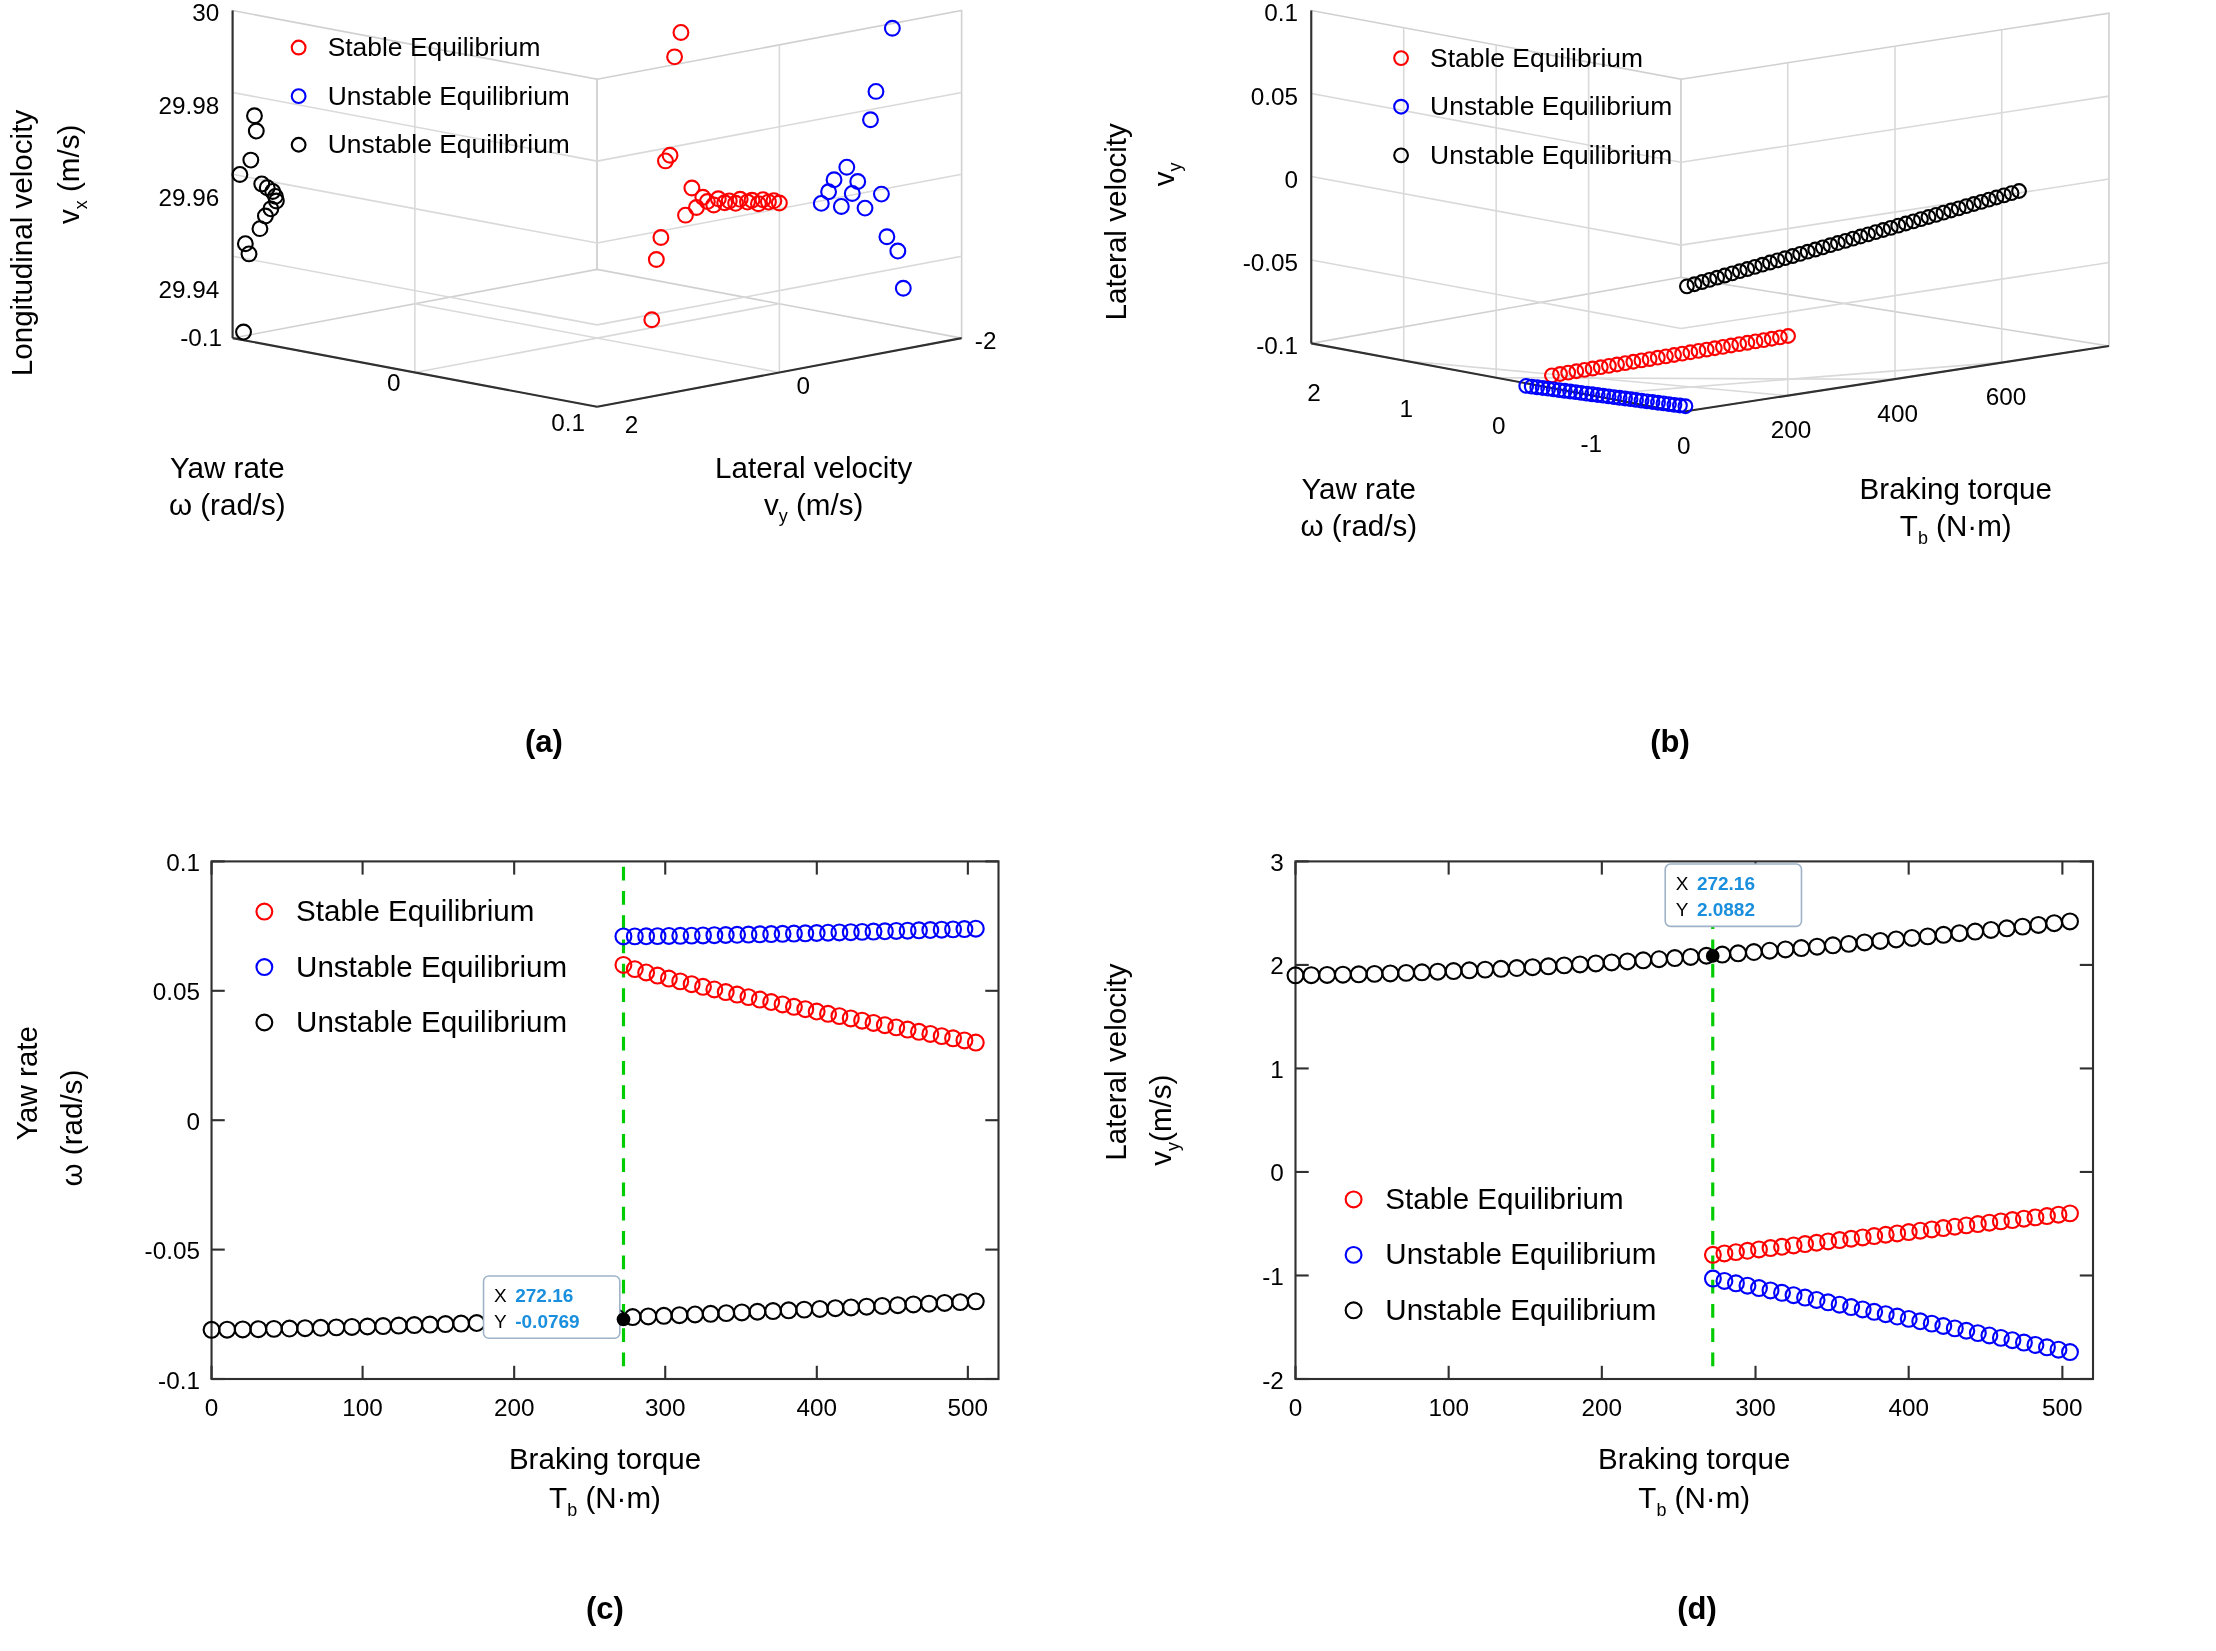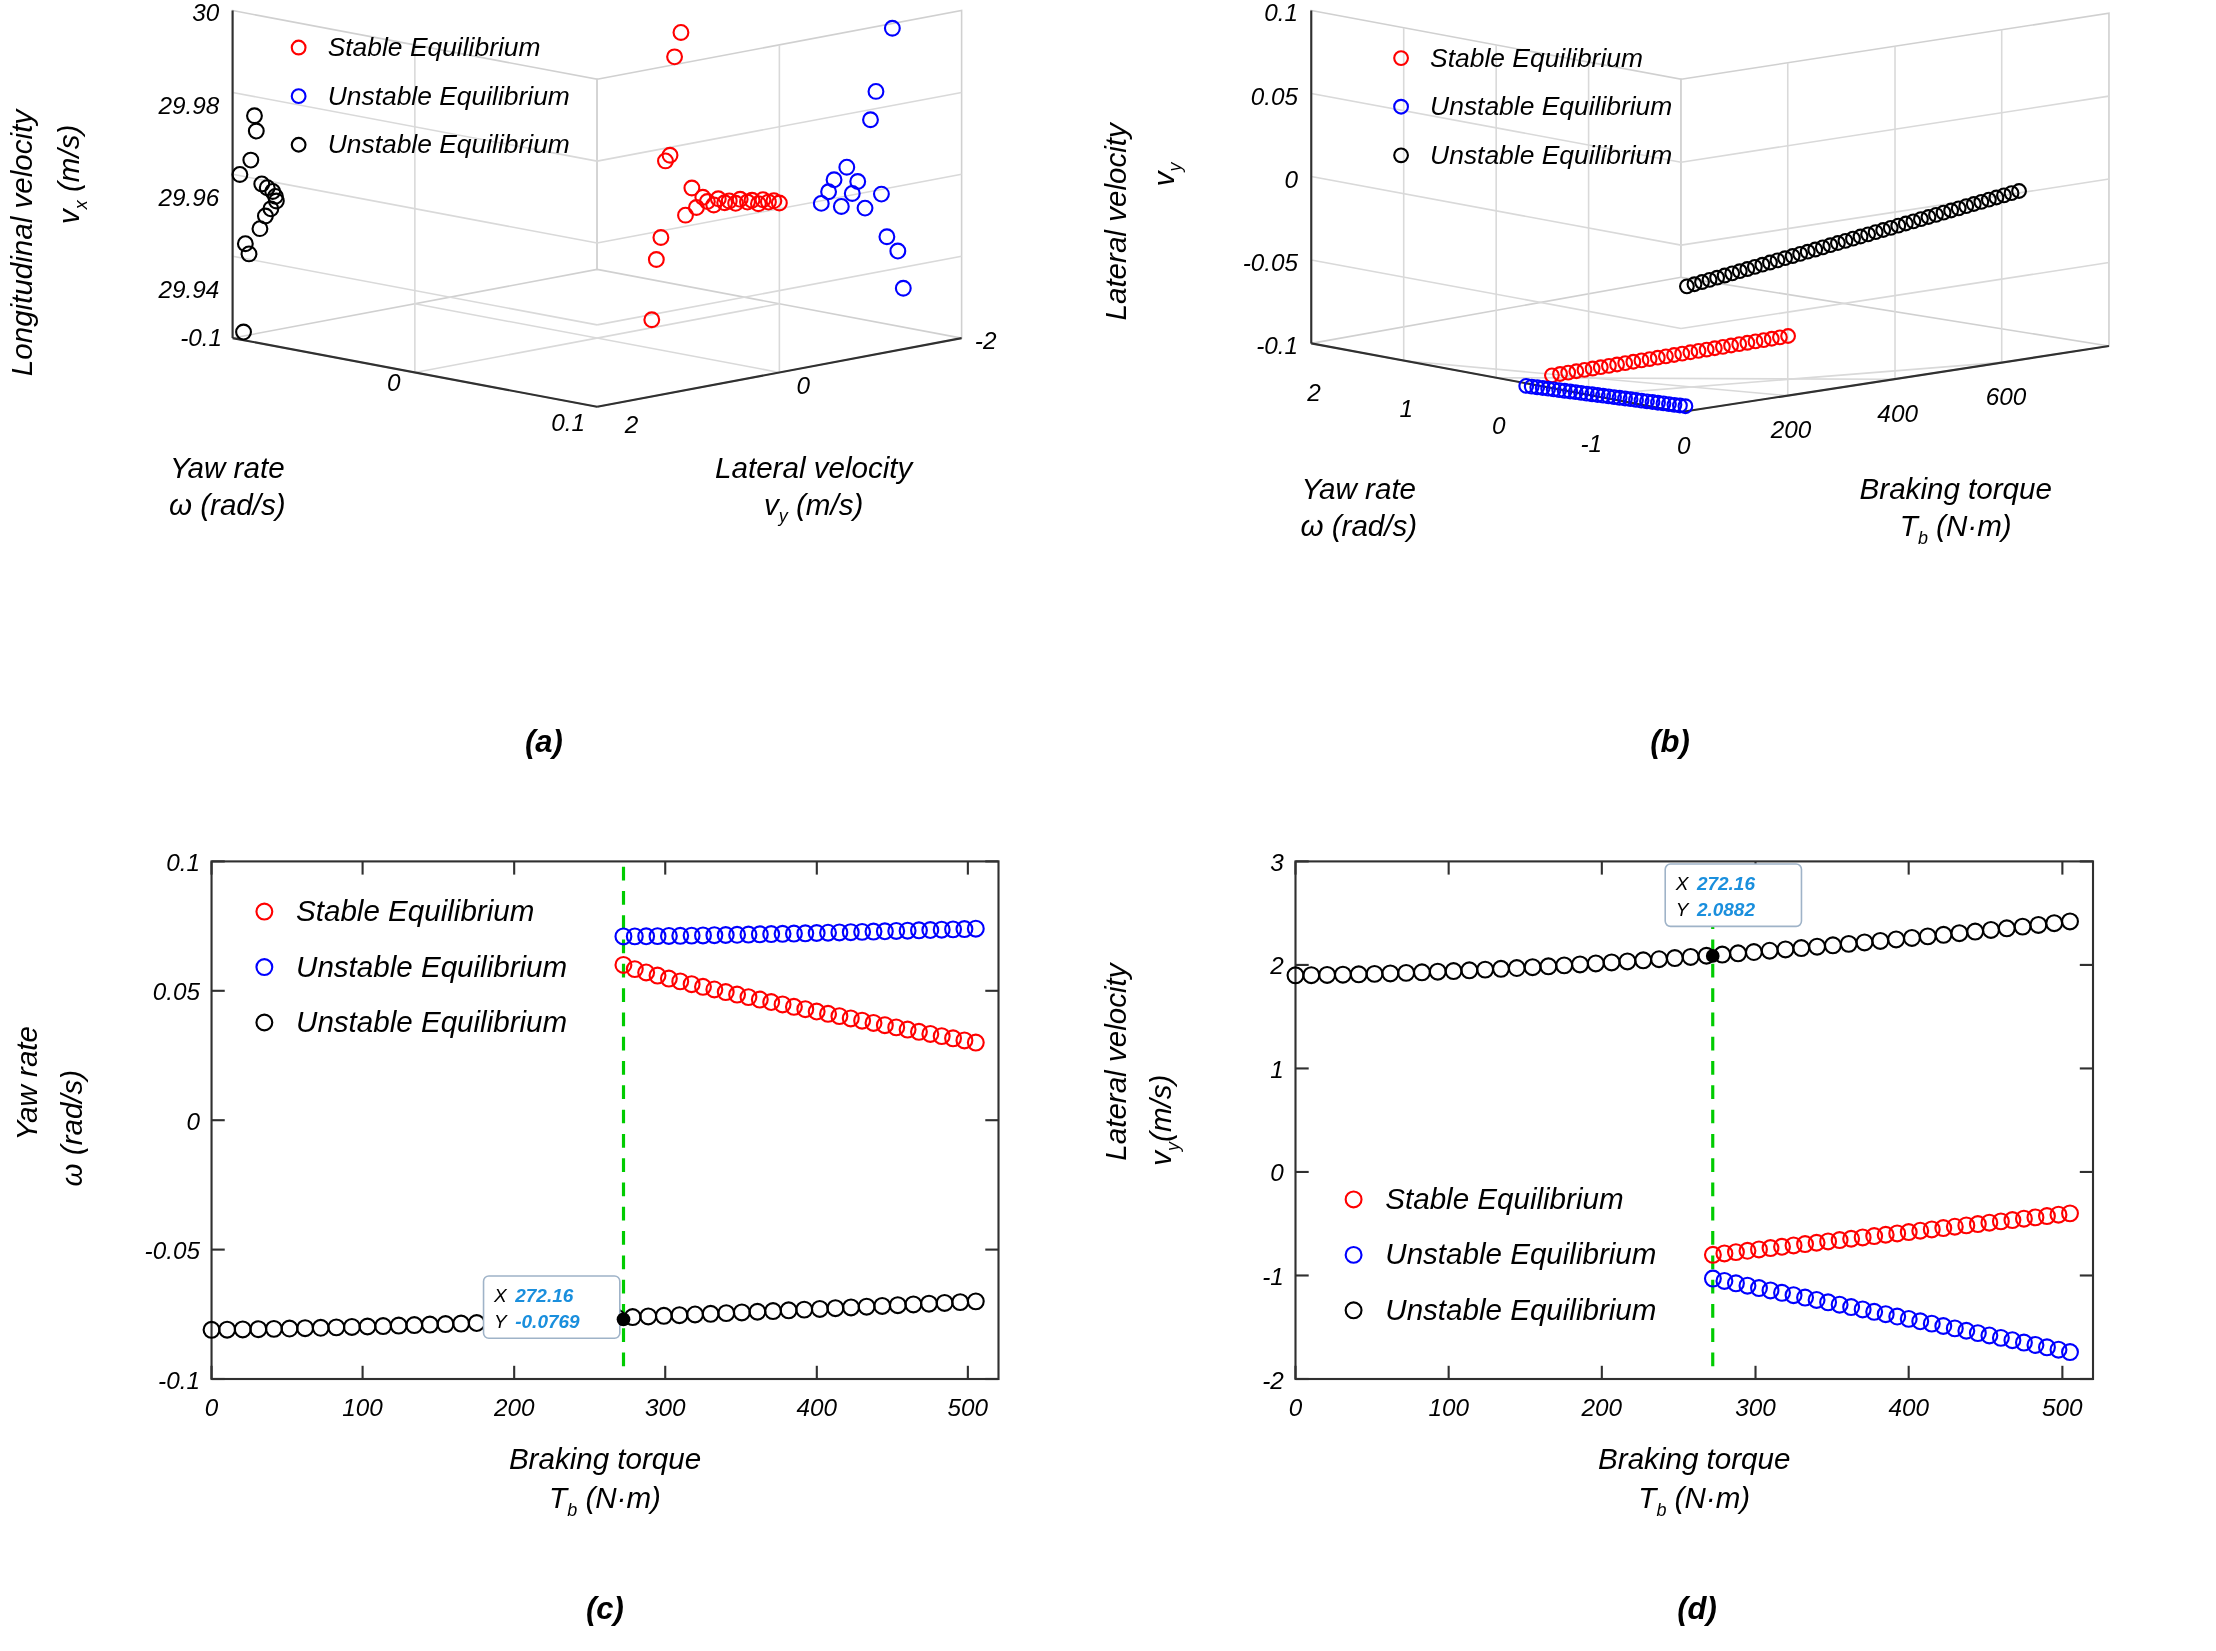--- a/index.html
+++ b/index.html
@@ -18,7 +18,6 @@
     position: relative;
     width: 2216px;
     height: 1651px;
-    font-style: italic;
   }
   .panel {
     position: absolute;

